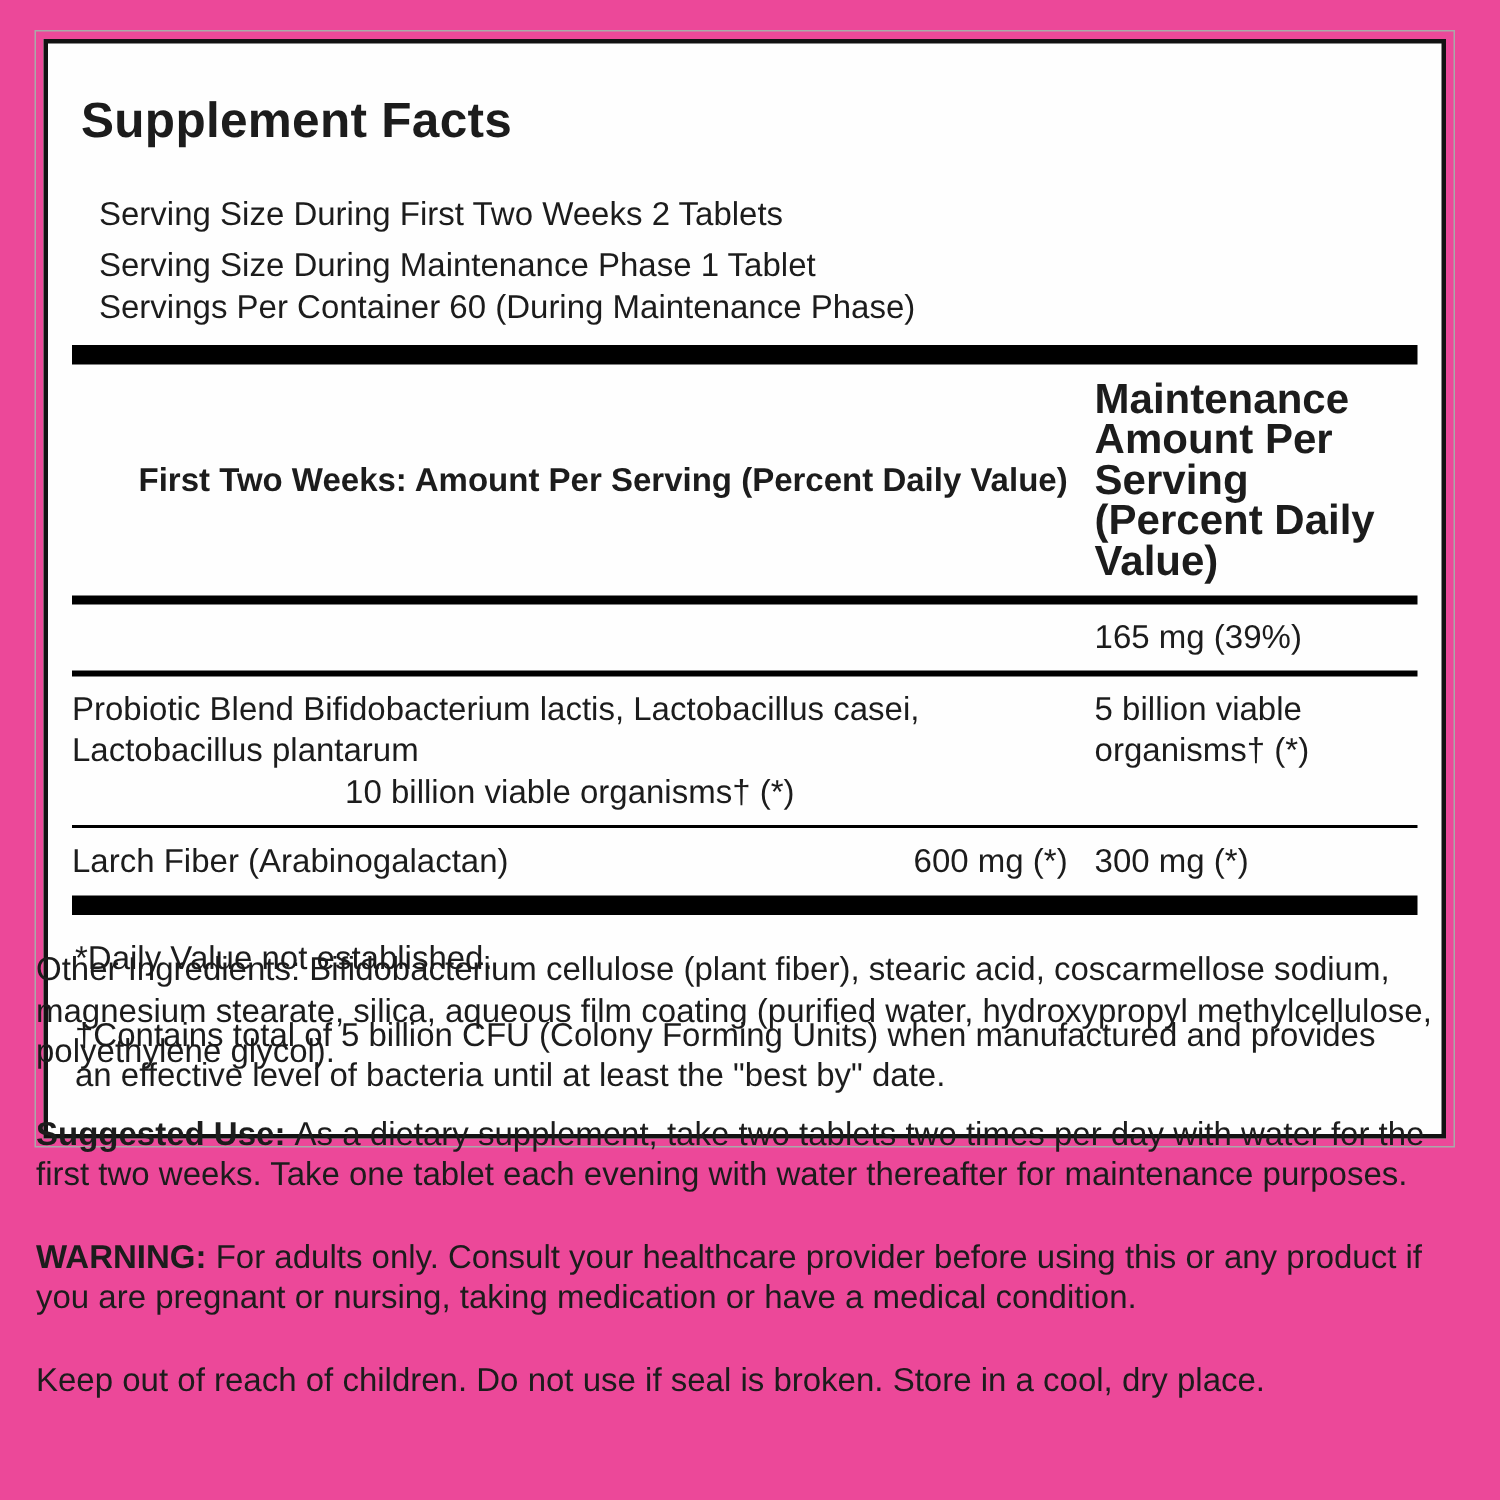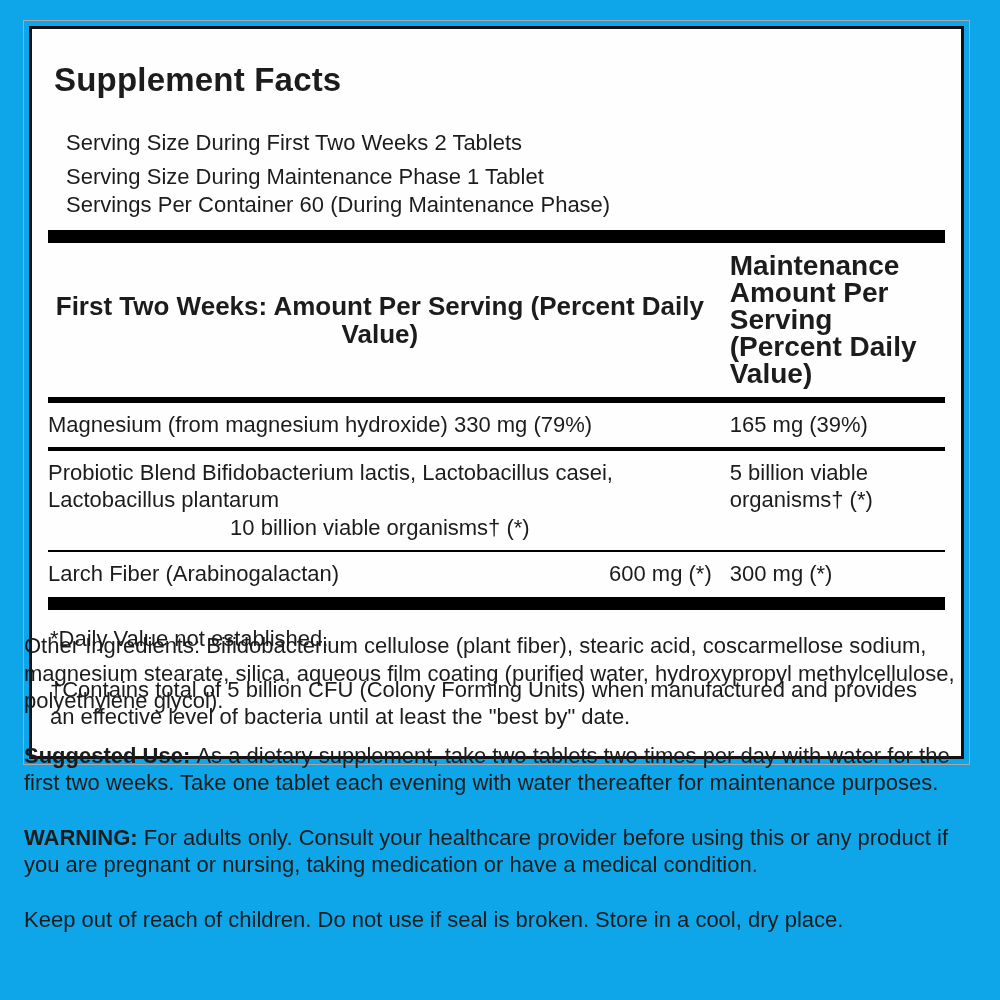--- a/index.html
+++ b/index.html
@@ -16,7 +16,7 @@
     position: relative;
     width: 1000px;
     height: 1000px;
-    background: #0ea5e9;
+    background: #ec4899;
     overflow: hidden;
   }
   

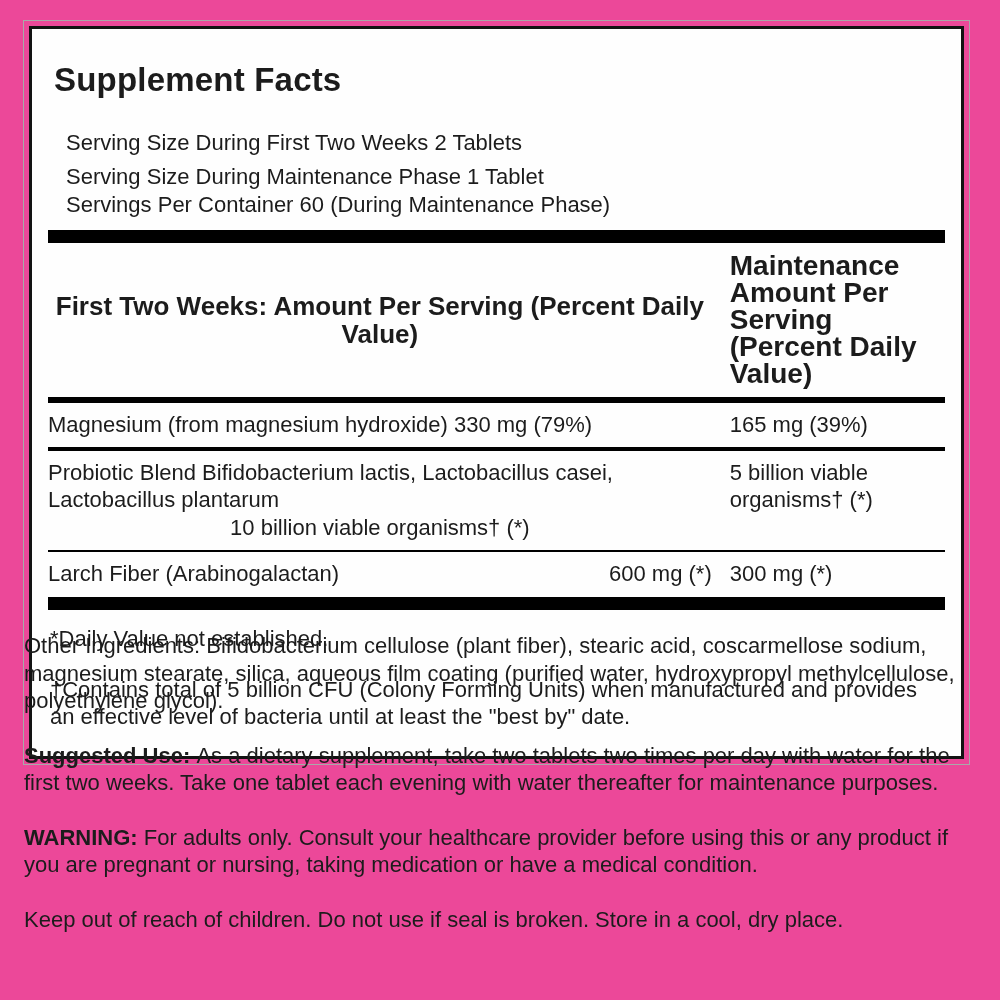--- a/index.html
+++ b/index.html
@@ -57,9 +57,9 @@
   }
   .hdr-left {
     width: 74%;
-    text-align: center;
+    text-align: right;
     font-weight: bold;
-    font-size: 26px;
+    font-size: 22px;
     line-height: 28px;
   }
   .hdr-right {

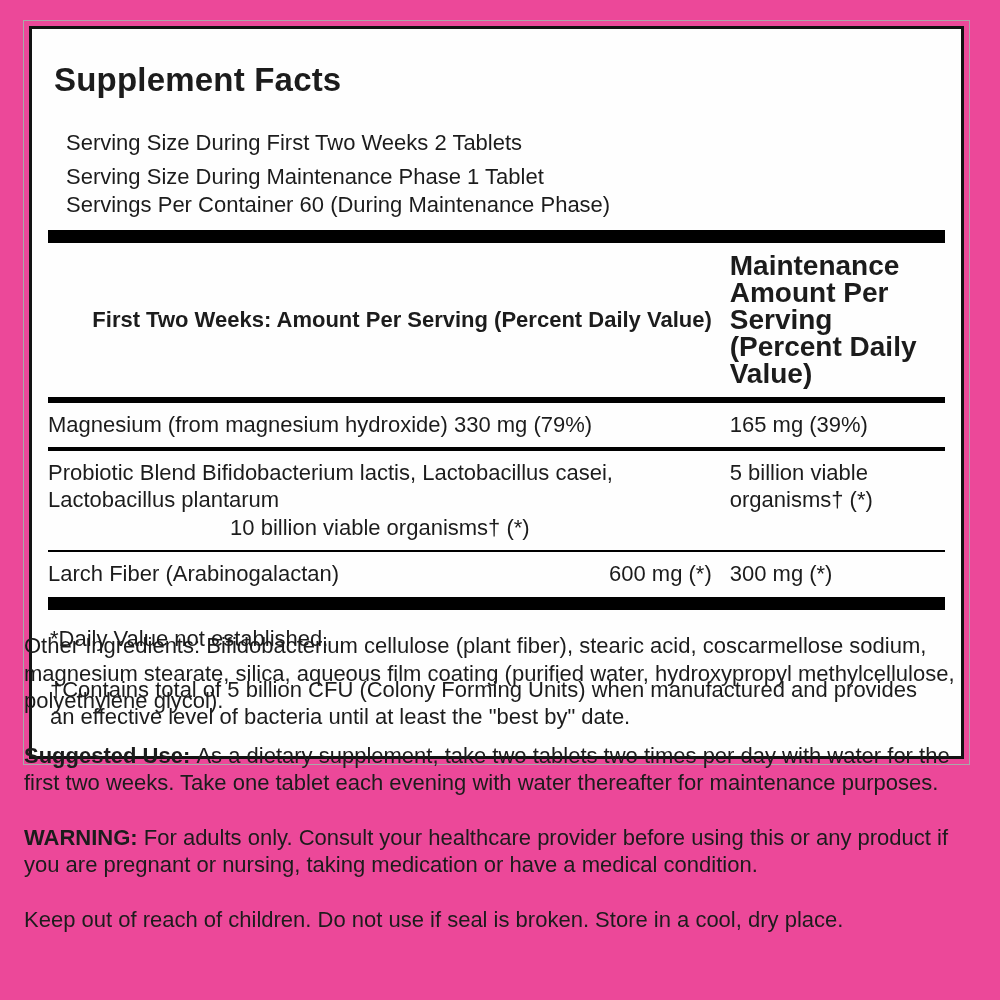--- a/index.html
+++ b/index.html
@@ -131,7 +131,6 @@
     <div class="bar bar-medium"></div>
 
     <div class="ing-row row-sep-medium">
-      <div class="col-left">Magnesium (from magnesium hydroxide) 330 mg (79%)</div>
       <div class="col-right">165 mg (39%)</div>
     </div>
 

